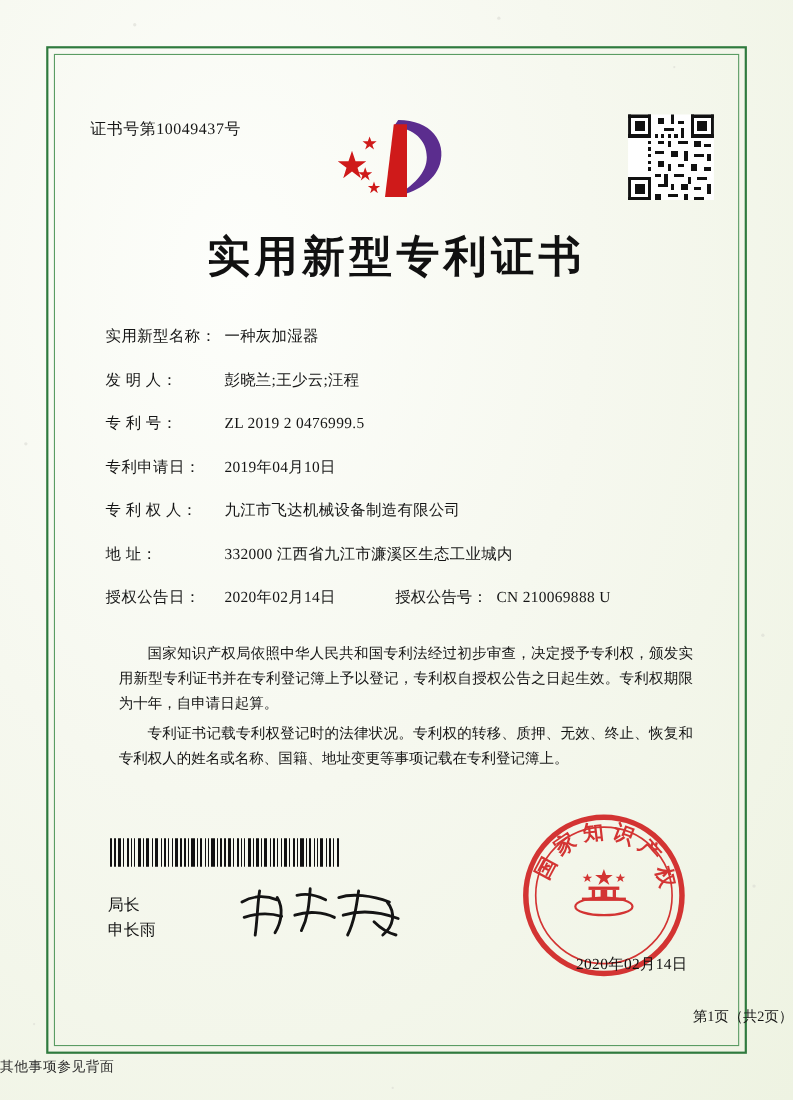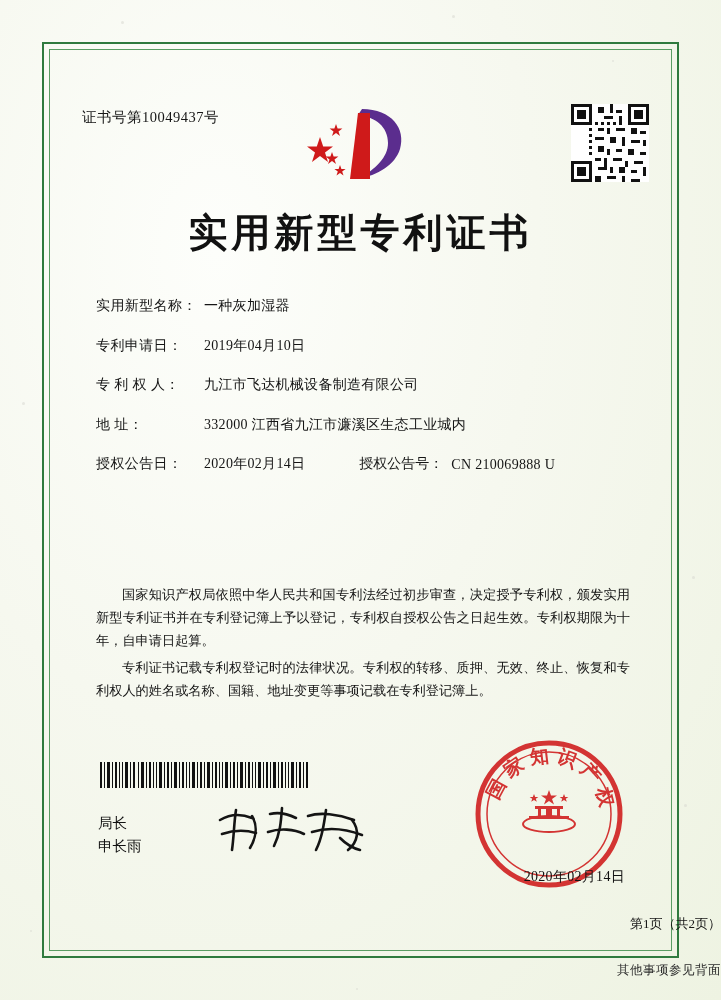--- a/index.html
+++ b/index.html
@@ -313,6 +313,10 @@
     <div class="field-row">
       <span class="field-label">实用新型名称：</span>
       <span class="field-value">一种灰加湿器</span>
+    </div>
+    <div class="field-row">
+      <span class="field-label">发 明 人：</span>
+      <span class="field-value">彭晓兰;王少云;汪程</span>
     </div>
     <div class="field-row">
       <span class="field-label">专利申请日：</span>

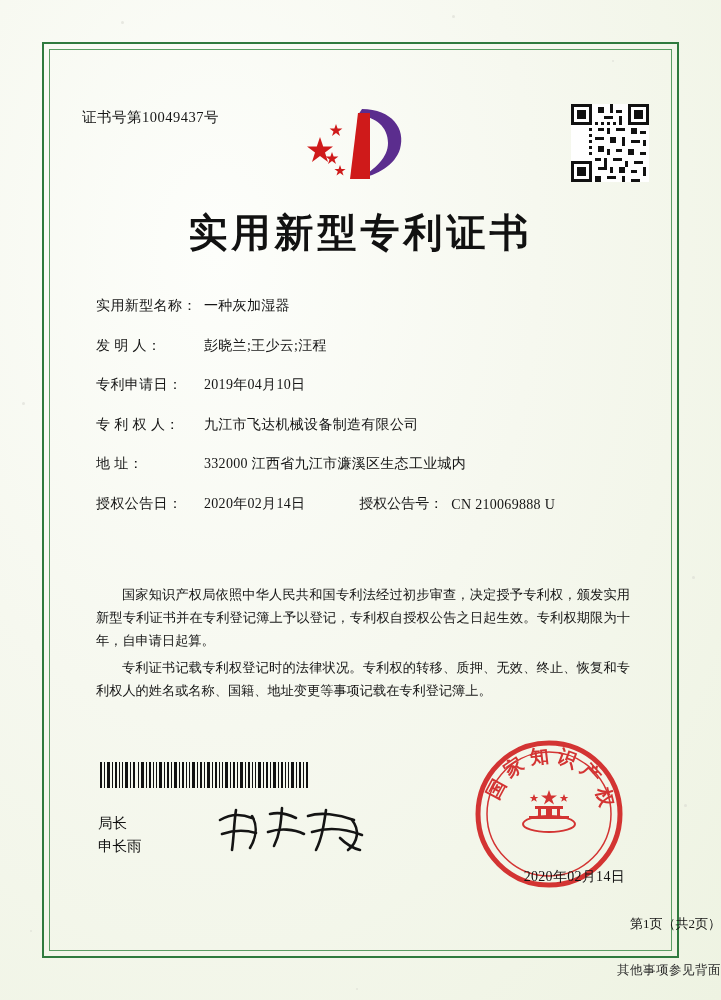--- a/index.html
+++ b/index.html
@@ -317,6 +317,10 @@
     <div class="field-row">
       <span class="field-label">发 明 人：</span>
       <span class="field-value">彭晓兰;王少云;汪程</span>
+    </div>
+    <div class="field-row">
+      <span class="field-label">专 利 号：</span>
+      <span class="field-value">ZL 2019 2 0476999.5</span>
     </div>
     <div class="field-row">
       <span class="field-label">专利申请日：</span>

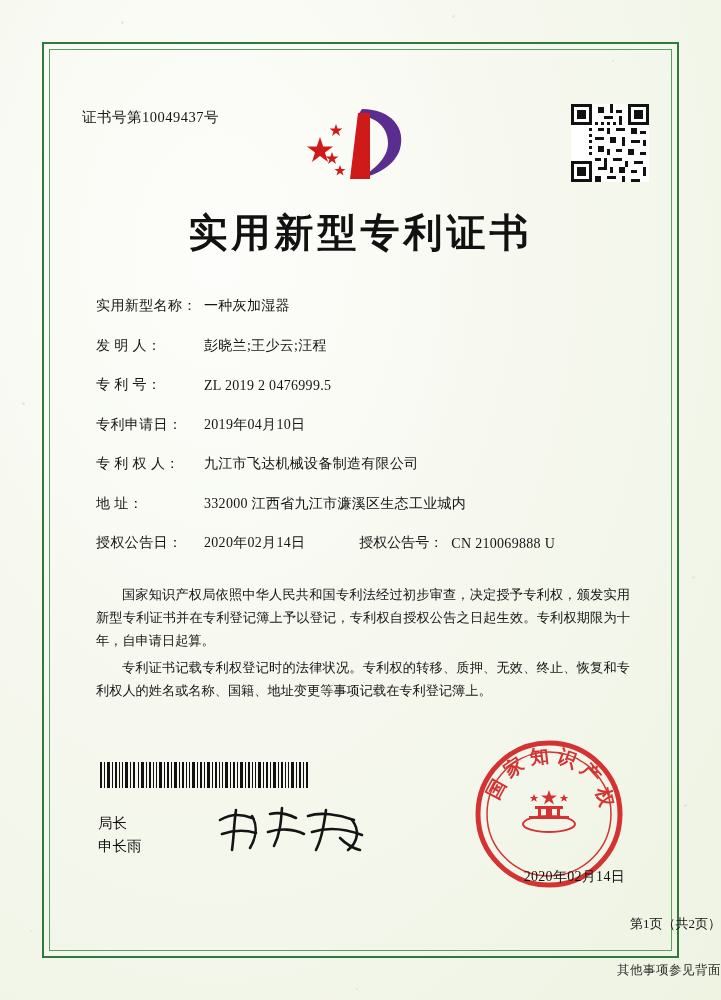--- a/index.html
+++ b/index.html
@@ -133,7 +133,7 @@
     font-family: "DejaVu Serif", "Liberation Serif", serif;
   }
   .paragraphs p {
-    margin: 0 0 4px 0;
+    margin: 0 0 4px 12px;
     text-indent: 26px;
   }
 

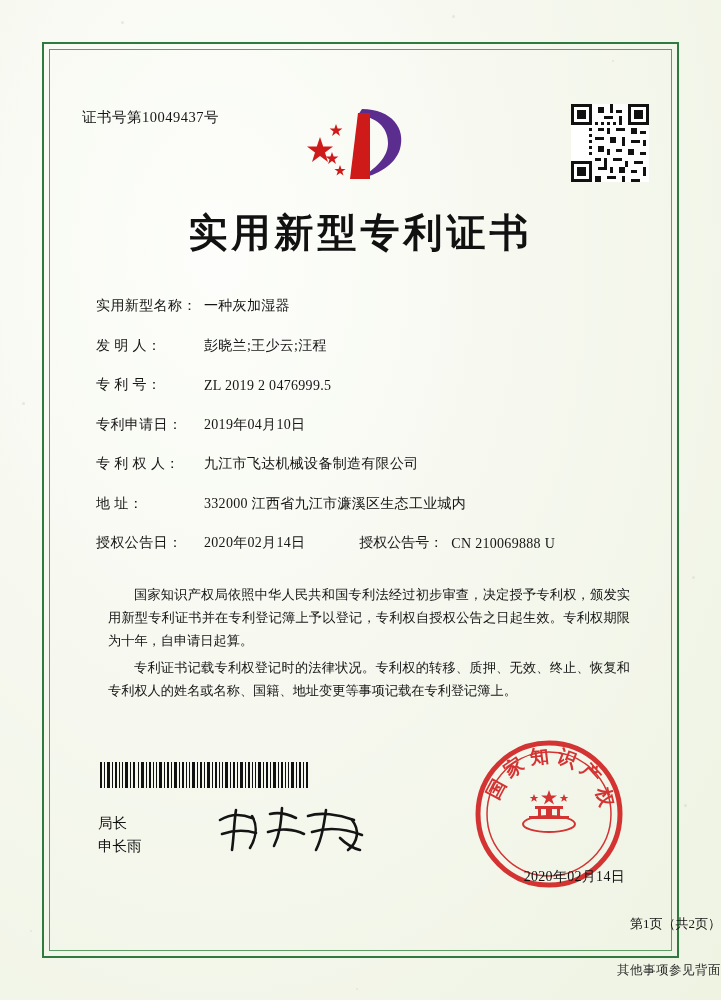--- a/index.html
+++ b/index.html
@@ -194,7 +194,7 @@
     left: 0;
     right: 0;
     top: 962px;
-    text-align: right;
+    text-align: left;
     font-size: 12.5px;
     color: #2b2b2b;
     letter-spacing: .5px;

